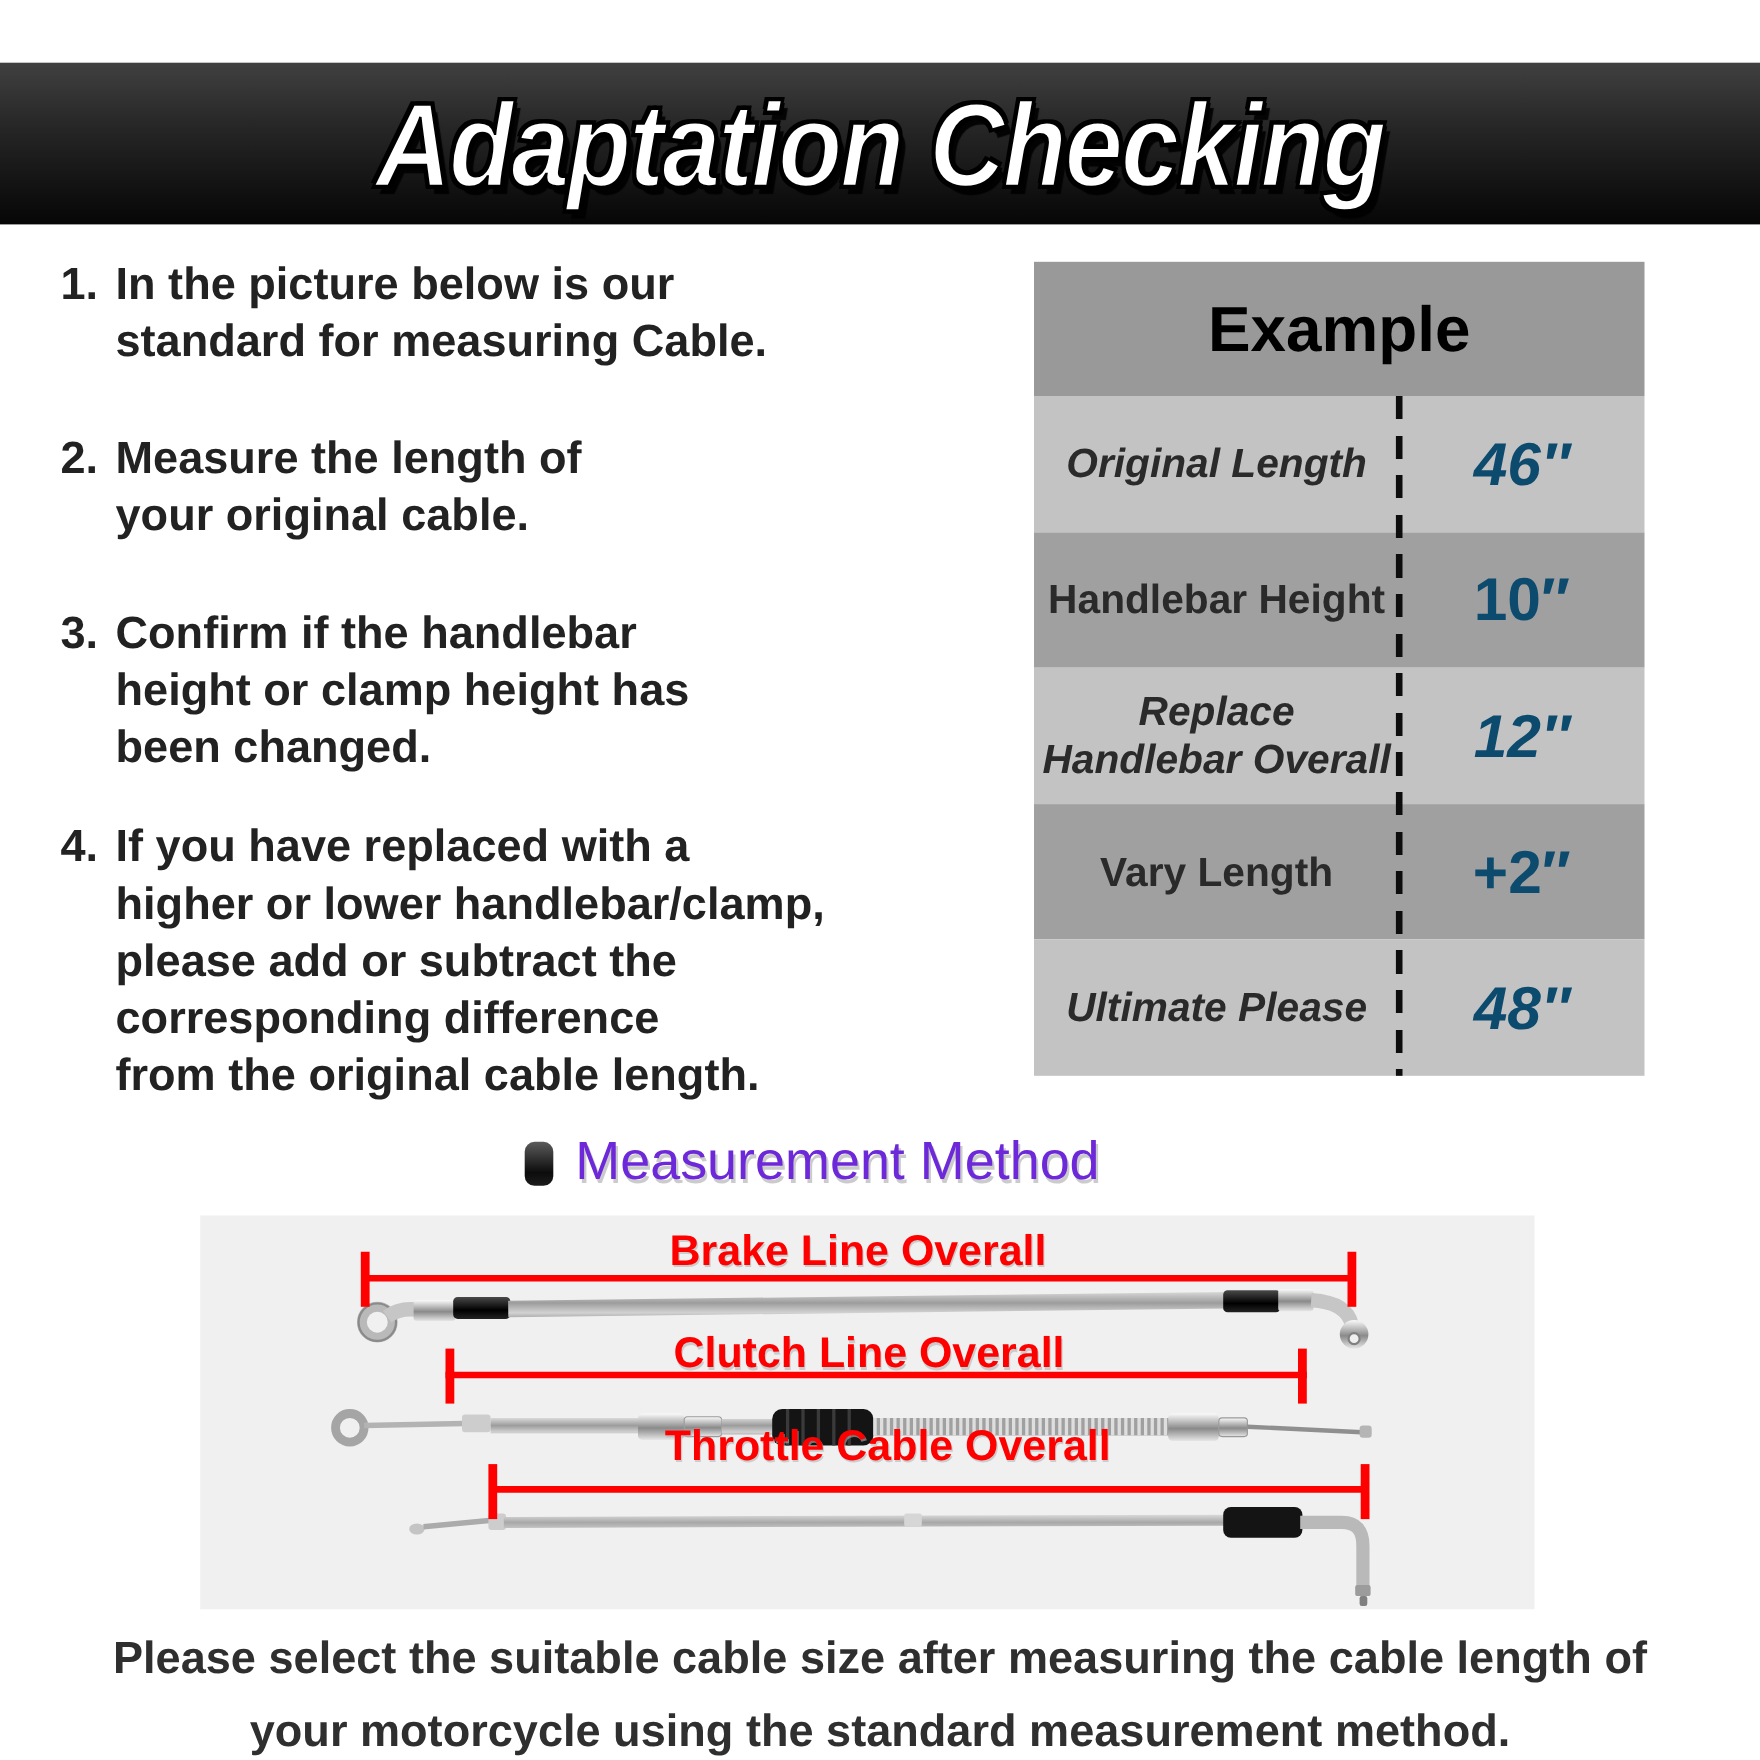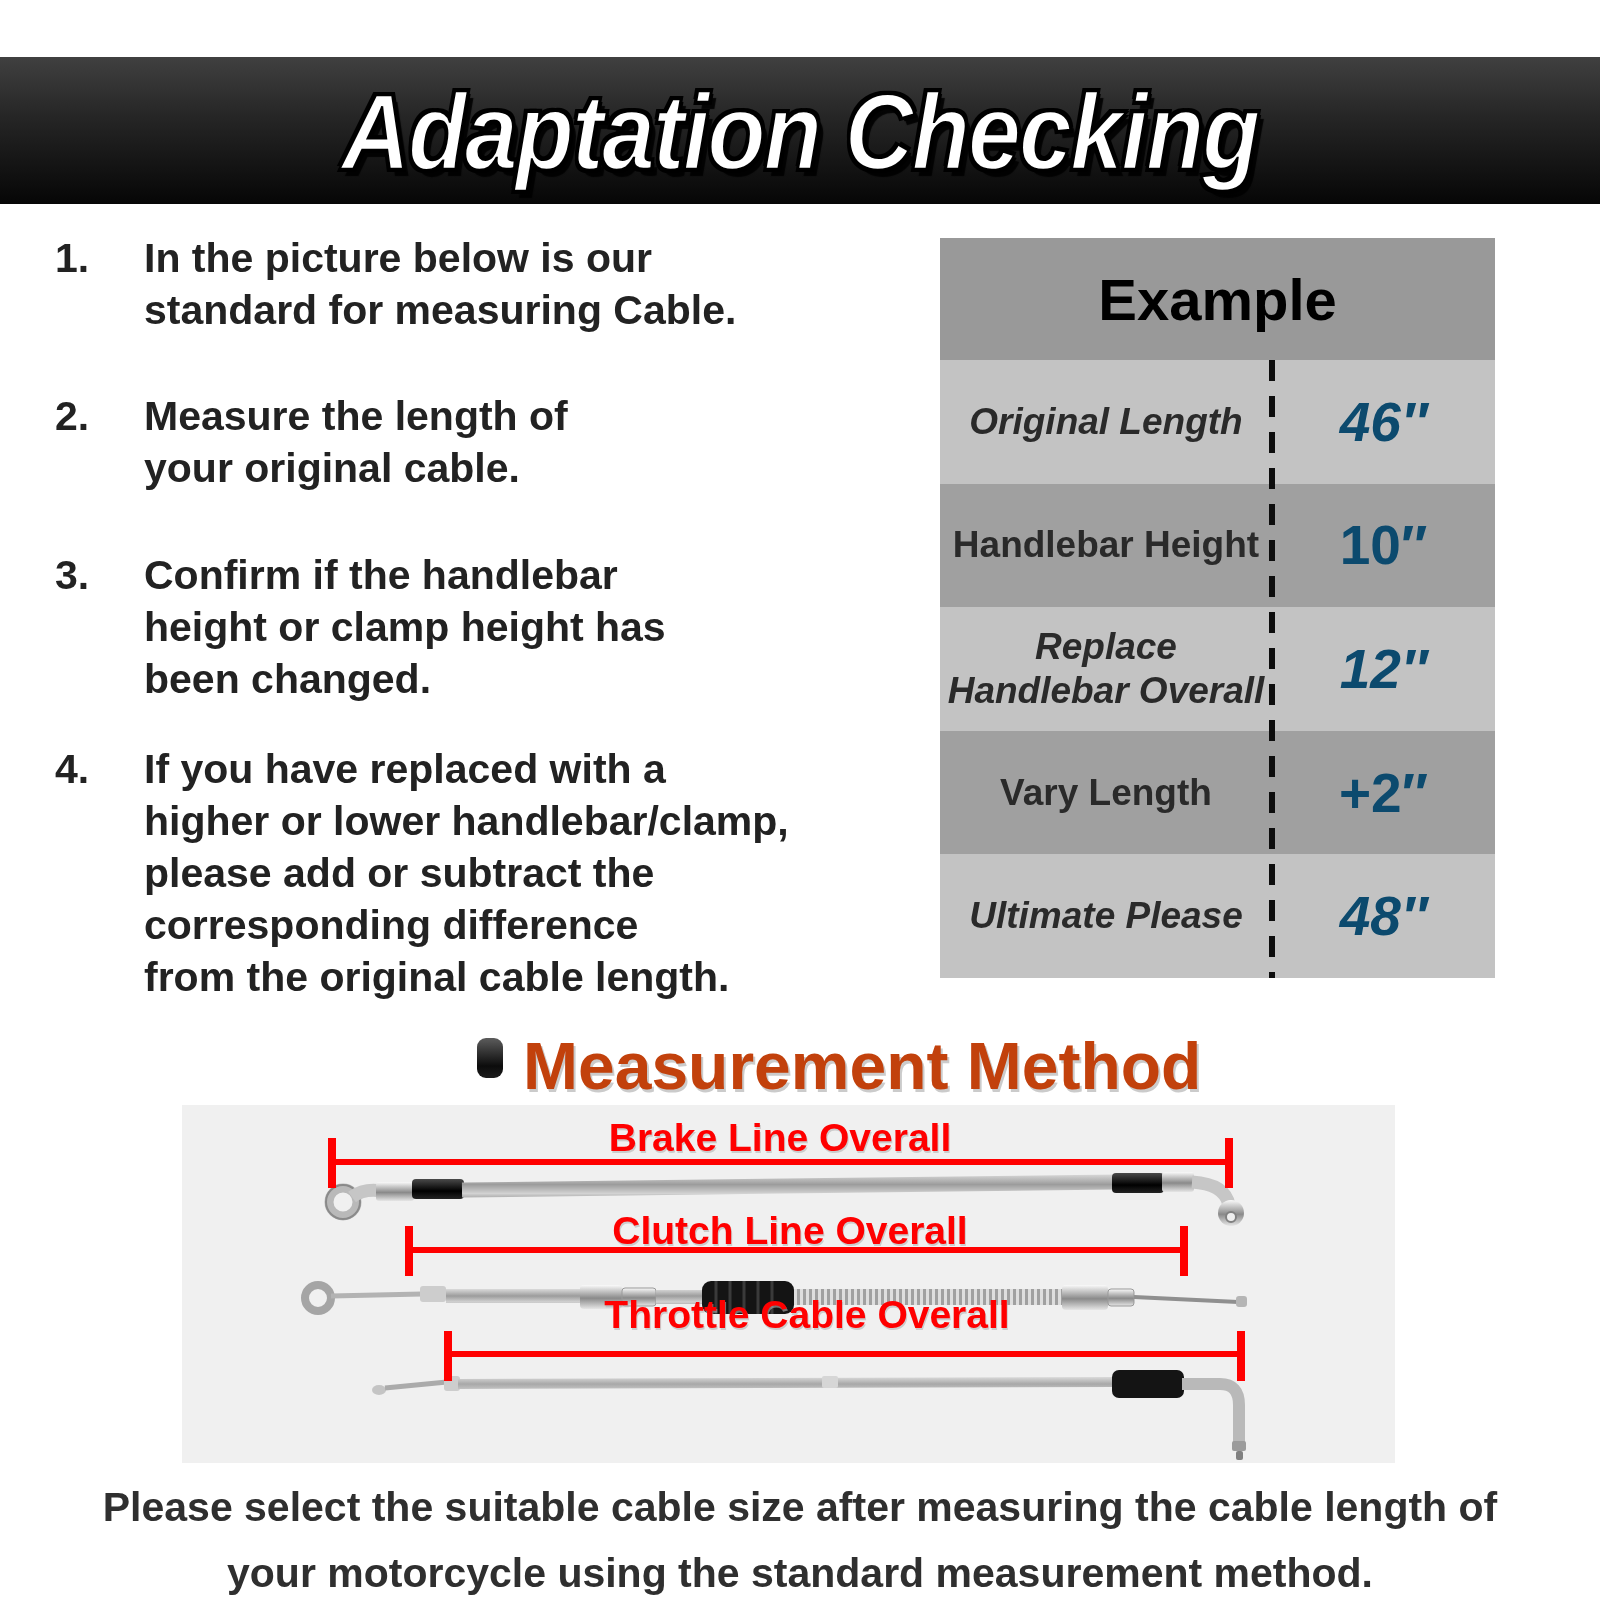--- a/index.html
+++ b/index.html
@@ -30,7 +30,7 @@
   
   .instr-item{position:absolute;display:flex;font-size:41px;font-weight:bold;line-height:52px;color:#222;}
   .instr-num{width:50px;flex:0 0 50px;}
-  .instr-text{white-space:pre-line;margin-left:39px;}
+  .instr-text{white-space:pre-line;}
 
   
   .ex-table{position:absolute;left:940px;top:238px;width:555px;height:740px;}

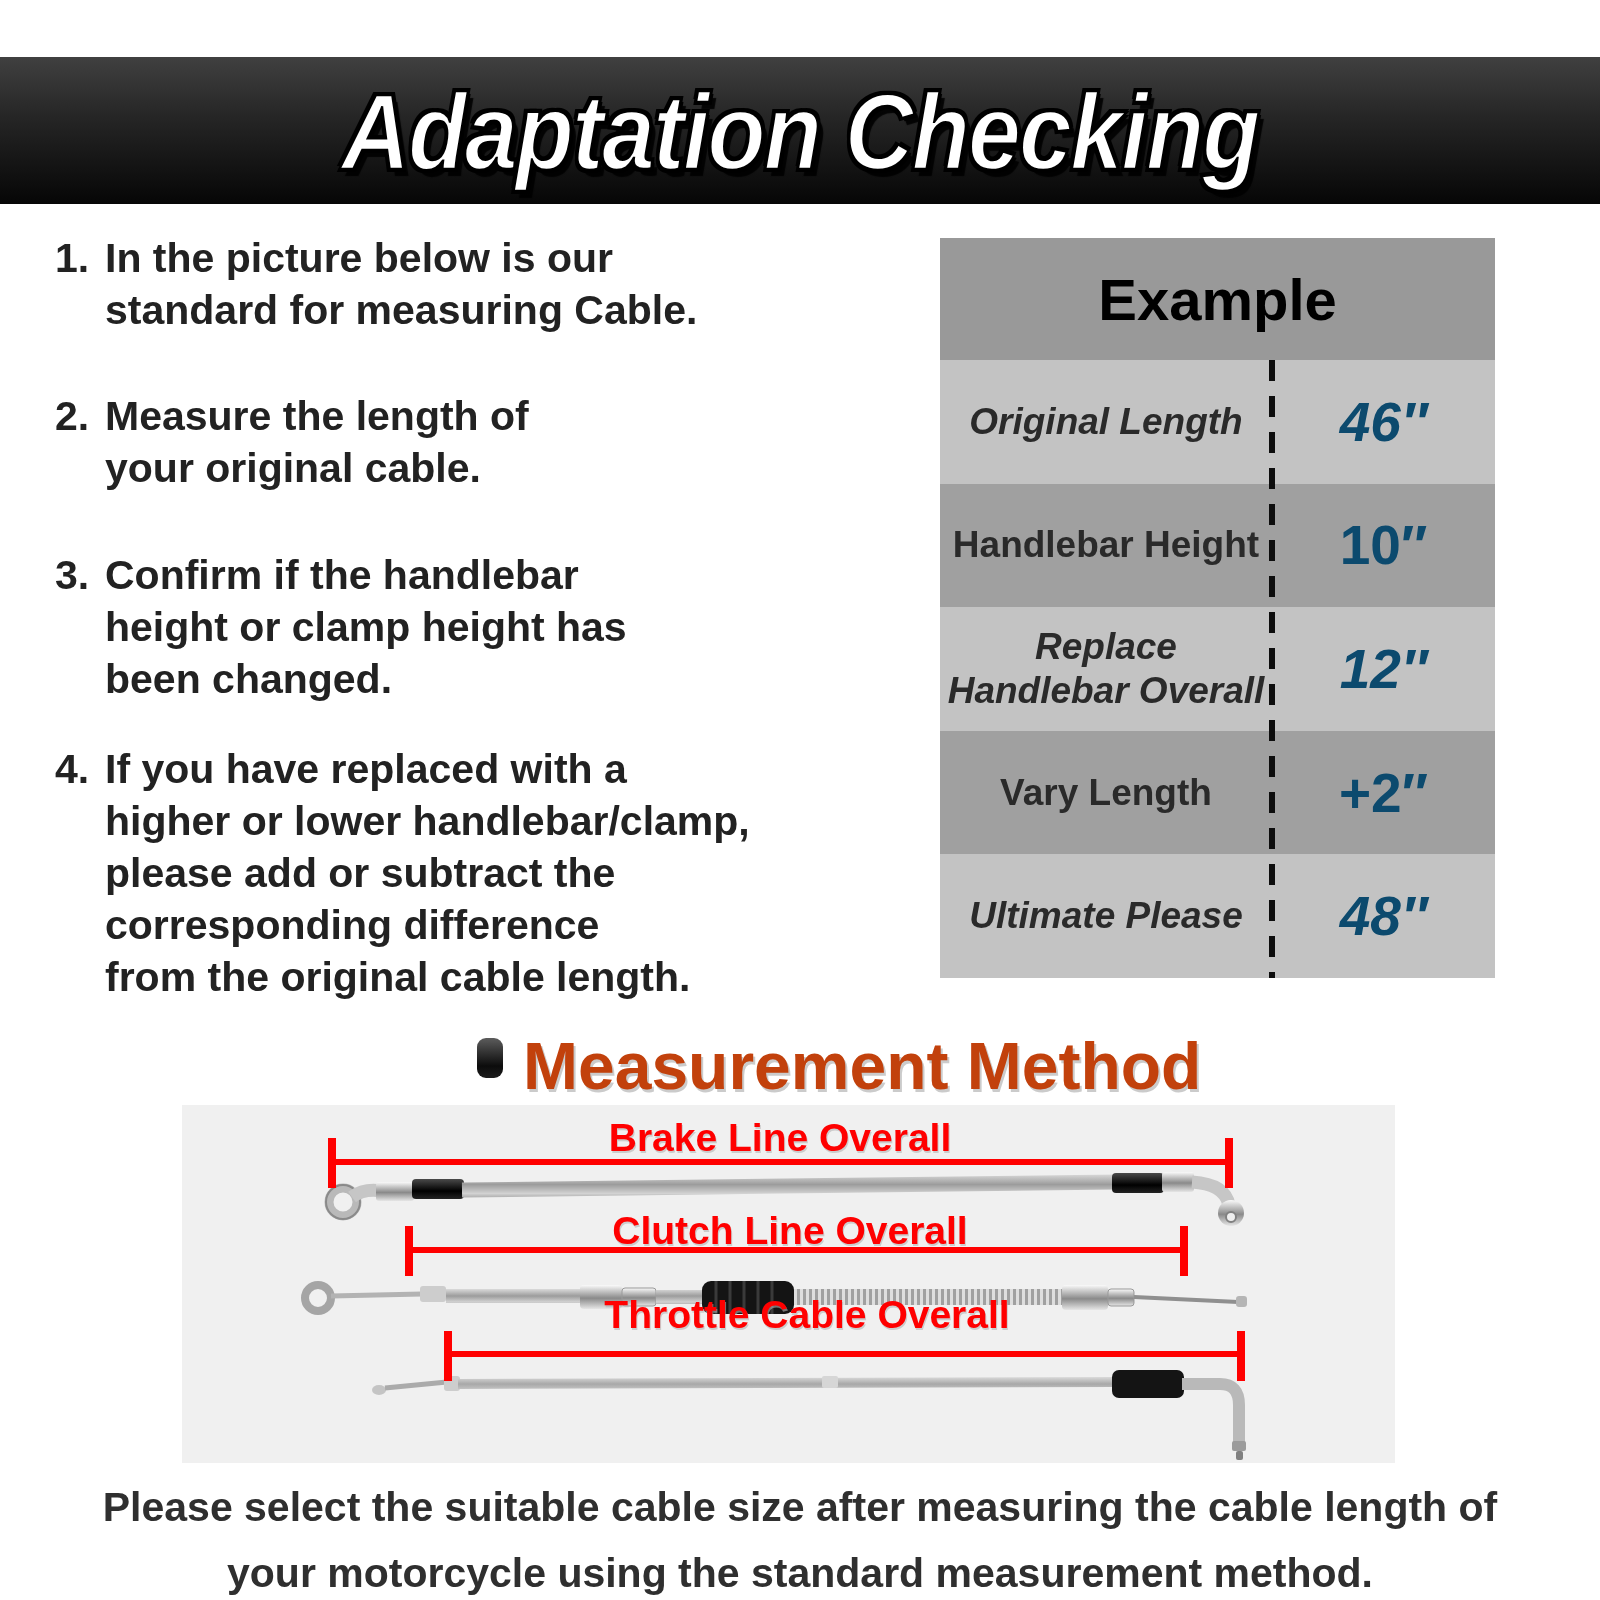--- a/index.html
+++ b/index.html
@@ -50,7 +50,7 @@
   
   .mm-bullet{position:absolute;left:477px;top:1038px;width:26px;height:40px;border-radius:9px;
     background:linear-gradient(180deg,#5c5c5c 0%,#0c0c0c 70%,#1c1c1c 100%);}
-  .mm-heading{position:absolute;left:523px;top:1028px;font-size:66px;font-weight:bold;color:#c2410c;
+  .mm-heading{position:absolute;left:523px;top:1028px;font-size:49px;font-weight:normal;color:#6d28d9;
     white-space:nowrap;text-shadow:2px 3px 0 rgba(160,160,160,0.55);}
 
   

